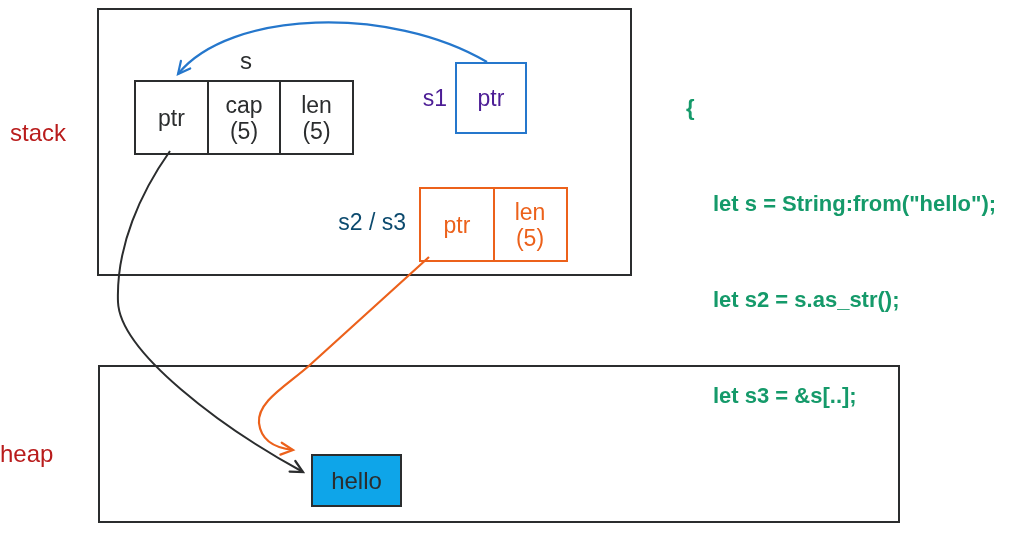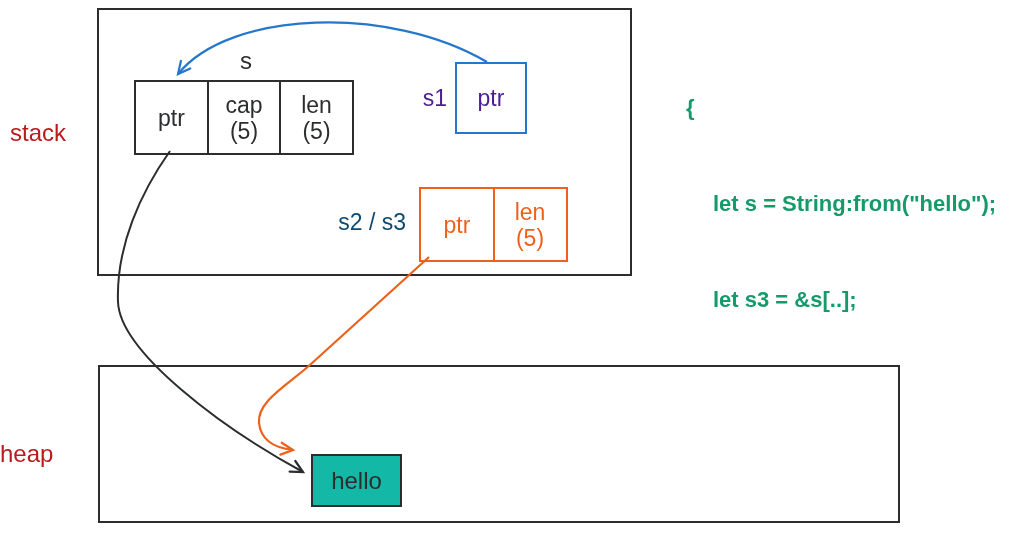--- a/index.html
+++ b/index.html
@@ -90,6 +90,7 @@
   <div class="abs code" style="left:686px;top:28px;">
     <div>{</div>
     <div class="indent">let s = String:from("hello");</div>
+    <div class="indent">let s2 = s.as_str();</div>
     <div class="indent">let s3 = &amp;s[..];</div>
     
   </div>

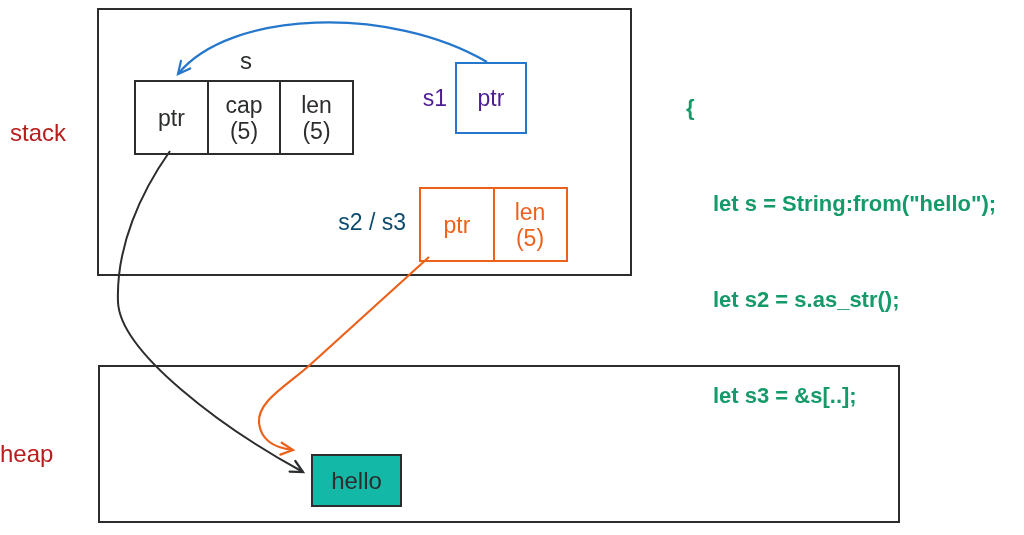--- a/index.html
+++ b/index.html
@@ -31,7 +31,7 @@
   .hello-box{
     width:91px;height:53px;border:2.5px solid #2b2d2e;
     display:flex;align-items:center;justify-content:center;
-    font-size:24px;font-weight:500;background:#14b8a6;
+    font-size:24px;font-weight:500;background:#0ea5e9;
   }
   .code{
     font-size:22px;line-height:32px;font-weight:600;color:#159a6a;

